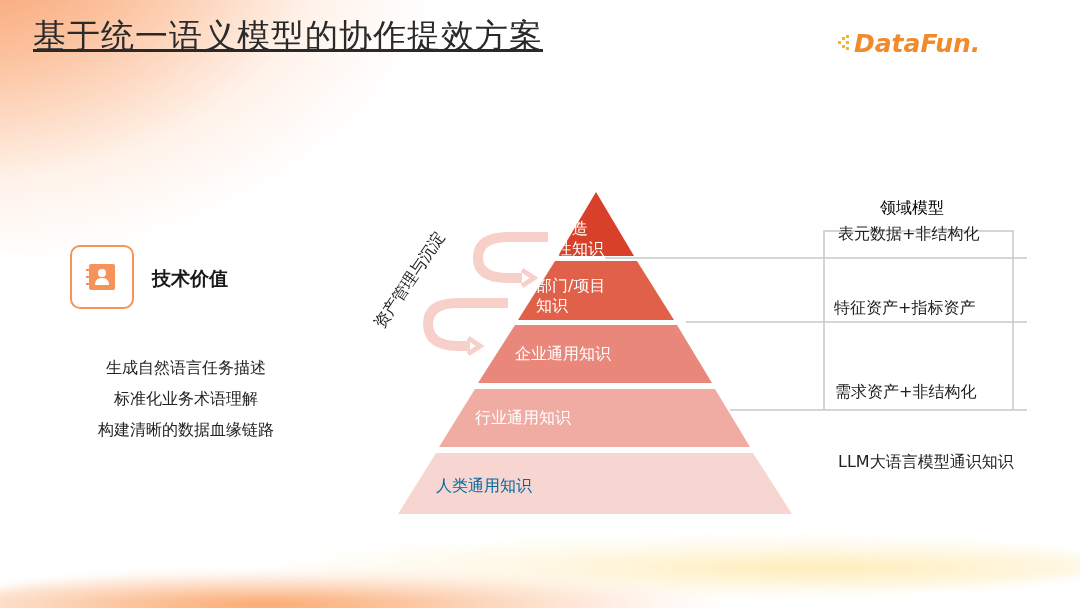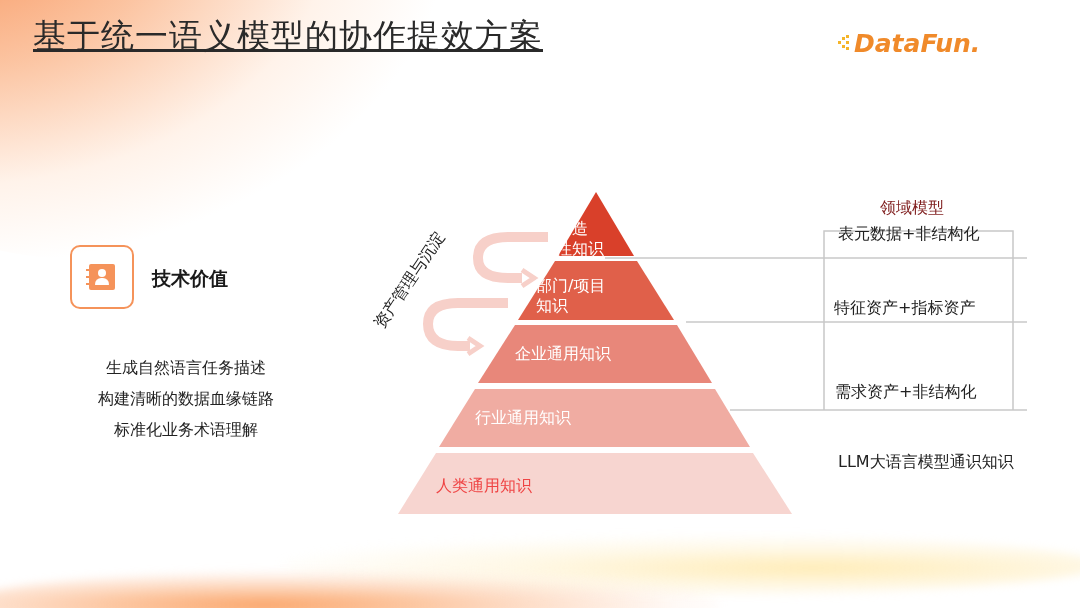--- a/index.html
+++ b/index.html
@@ -28,7 +28,7 @@
   .diagram-svg { position:absolute; left:0; top:0; }
   .tier-label { position:absolute; color:#ffffff; font-size:16px; text-align:left; line-height:20px; }
   .tier-label.dark { color:#ef4444; }
-  .domain-title { position:absolute; left:880px; top:198px; font-size:16px; color:#7f1d1d; }
+  .domain-title { position:absolute; left:880px; top:198px; font-size:16px; color:#000000; }
   .side-label { position:absolute; font-size:16px; color:#222; }
   .rot-label { position:absolute; left:350px; top:270px; font-size:16px; color:#222; transform:rotate(-56deg);
                transform-origin:center; white-space:nowrap; width:120px; text-align:center; }

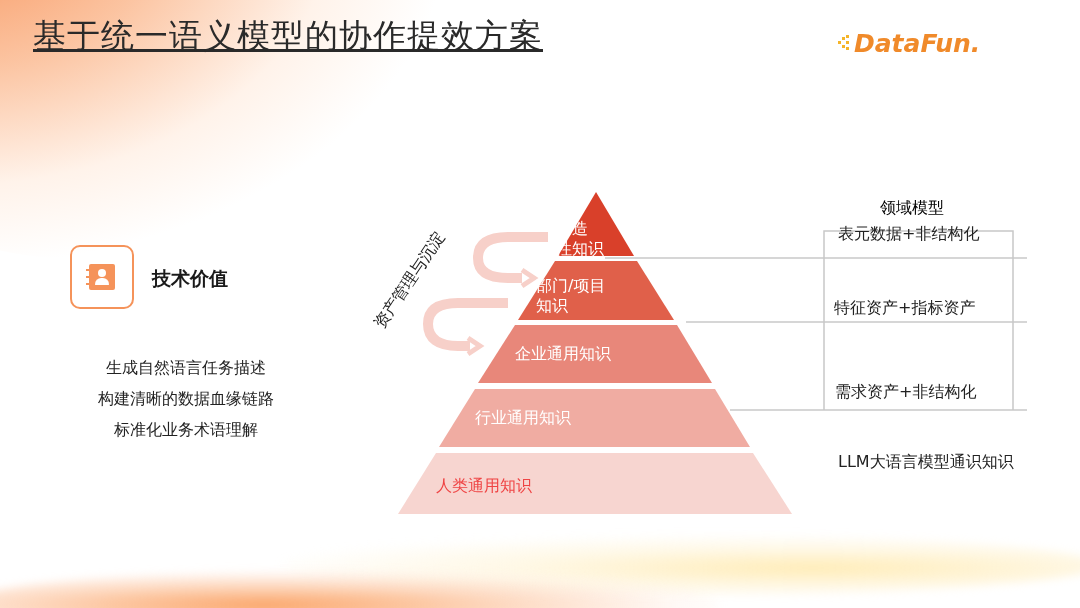--- a/index.html
+++ b/index.html
@@ -66,8 +66,8 @@
 <div class="tech-title">技术价值</div>
 <div class="tech-list">
   <div>生成自然语言任务描述</div>
+  <div>标准化业务术语理解</div>
   <div>构建清晰的数据血缘链路</div>
-  <div>标准化业务术语理解</div>
 </div>
 
 <svg class="diagram-svg" width="1080" height="608">

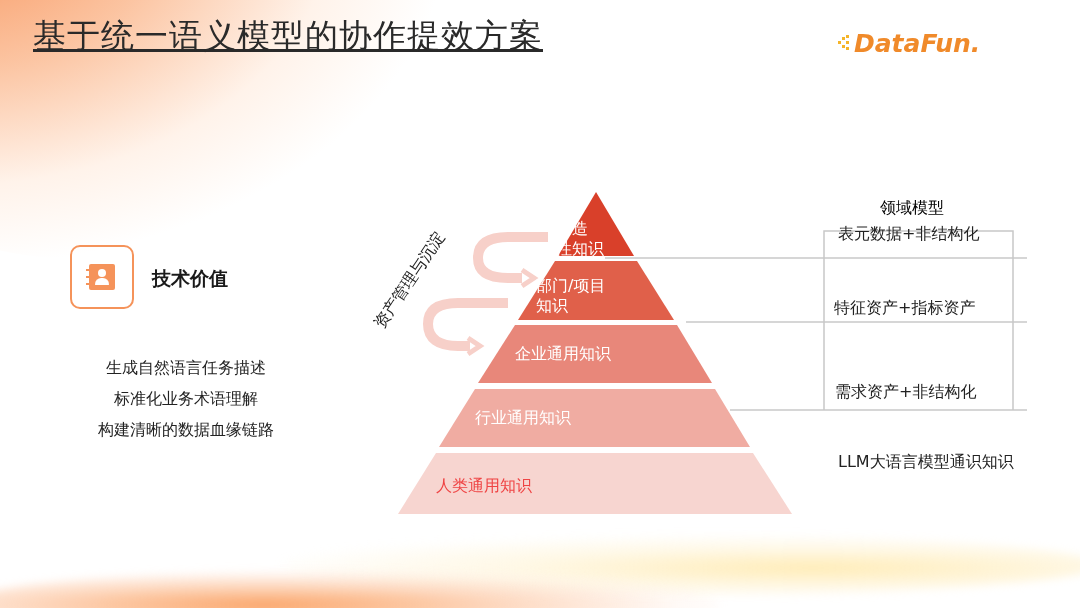--- a/index.html
+++ b/index.html
@@ -27,7 +27,7 @@
   .tech-list div { font-size:16px; color:#222; height:31px; line-height:31px; }
   .diagram-svg { position:absolute; left:0; top:0; }
   .tier-label { position:absolute; color:#ffffff; font-size:16px; text-align:left; line-height:20px; }
-  .tier-label.dark { color:#ef4444; }
+  .tier-label.dark { color:#0369a1; }
   .domain-title { position:absolute; left:880px; top:198px; font-size:16px; color:#000000; }
   .side-label { position:absolute; font-size:16px; color:#222; }
   .rot-label { position:absolute; left:350px; top:270px; font-size:16px; color:#222; transform:rotate(-56deg);

